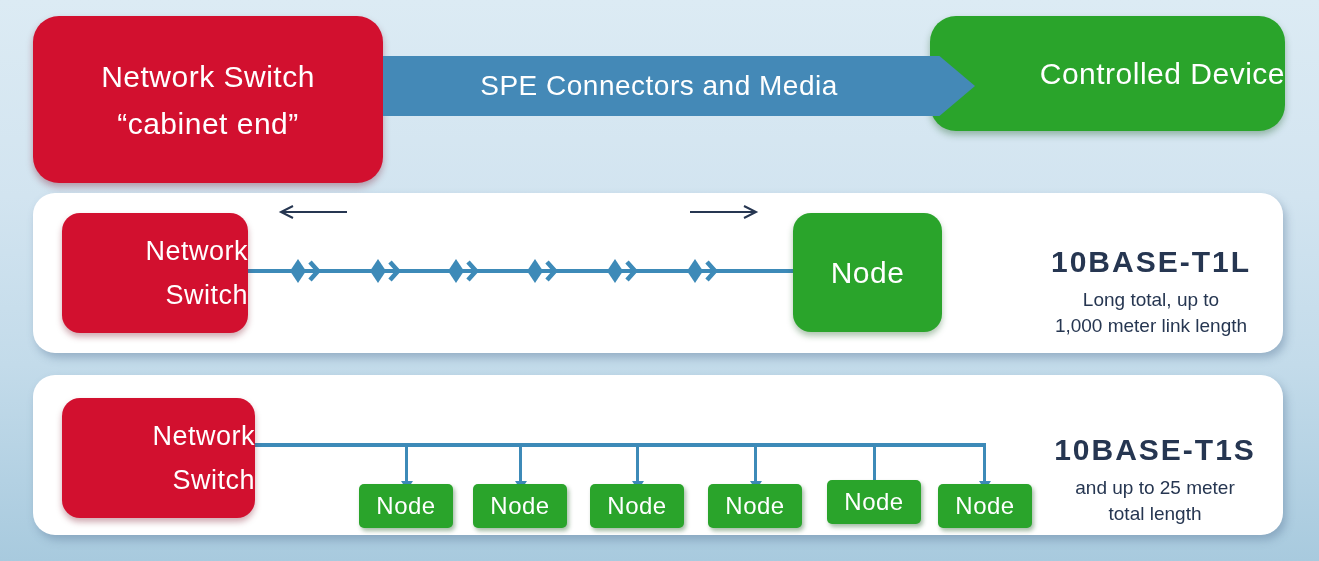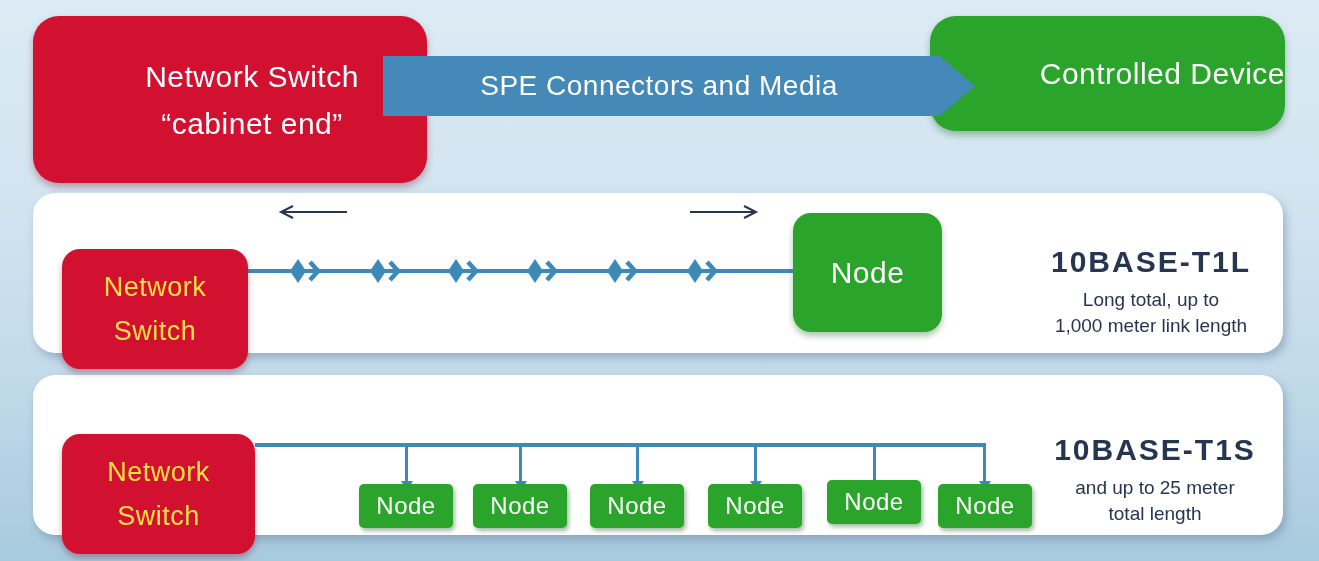--- a/index.html
+++ b/index.html
@@ -15,7 +15,7 @@
     align-items:center;color:#fff;text-align:center;letter-spacing:.5px;
   }
   .bigbox .l1,.bigbox .l2{font-size:30px;line-height:47px;}
-  .redbg{background:#d2102f;box-shadow:0 4px 7px rgba(120,15,35,.35);padding-left:44px;}
+  .redbg{background:#d2102f;box-shadow:0 4px 7px rgba(120,15,35,.35);}
   .greenbg{background:#2aa42b;box-shadow:0 4px 7px rgba(20,90,25,.35);}
   
   .spe-arrow{

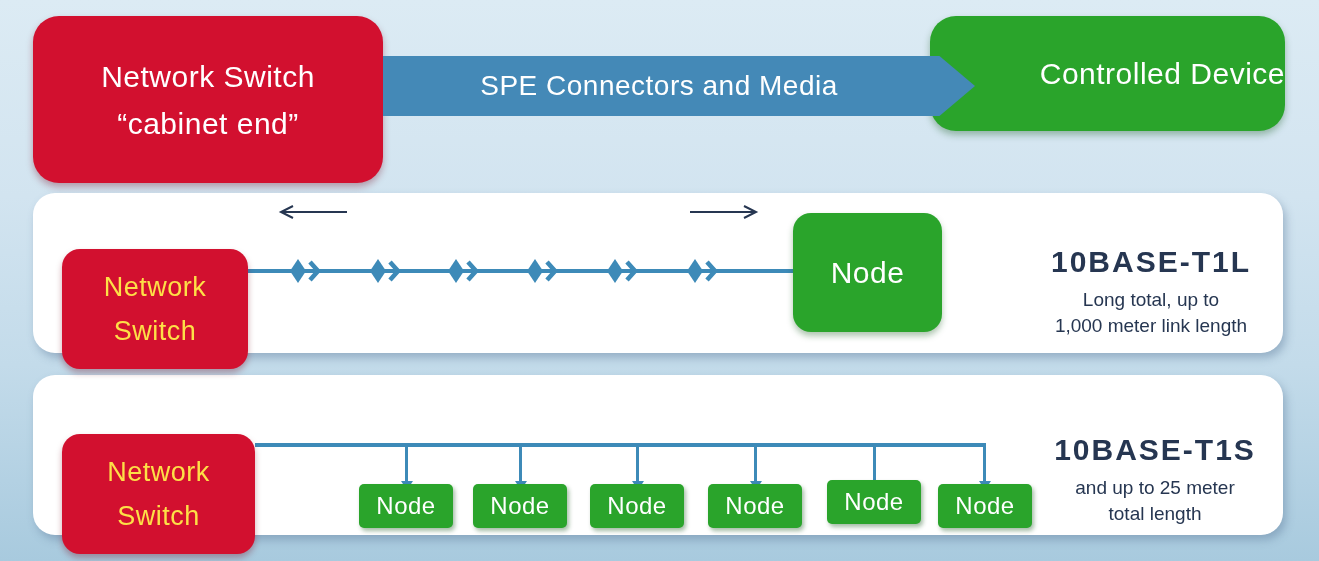--- a/index.html
+++ b/index.html
@@ -32,8 +32,8 @@
   
   .medbox{
     border-radius:18px;display:flex;flex-direction:column;justify-content:center;
-    align-items:center;color:#fde047;text-align:center;letter-spacing:.5px;
-    box-shadow:0 4px 6px rgba(120,15,35,.35);background:#d2102f;z-index:2;margin-top:36px;
+    align-items:flex-end;color:#ffffff;text-align:center;letter-spacing:.5px;
+    box-shadow:0 4px 6px rgba(120,15,35,.35);background:#d2102f;z-index:2;
   }
   .medbox .l1,.medbox .l2{font-size:27px;line-height:44px;}
   .nodebox{

